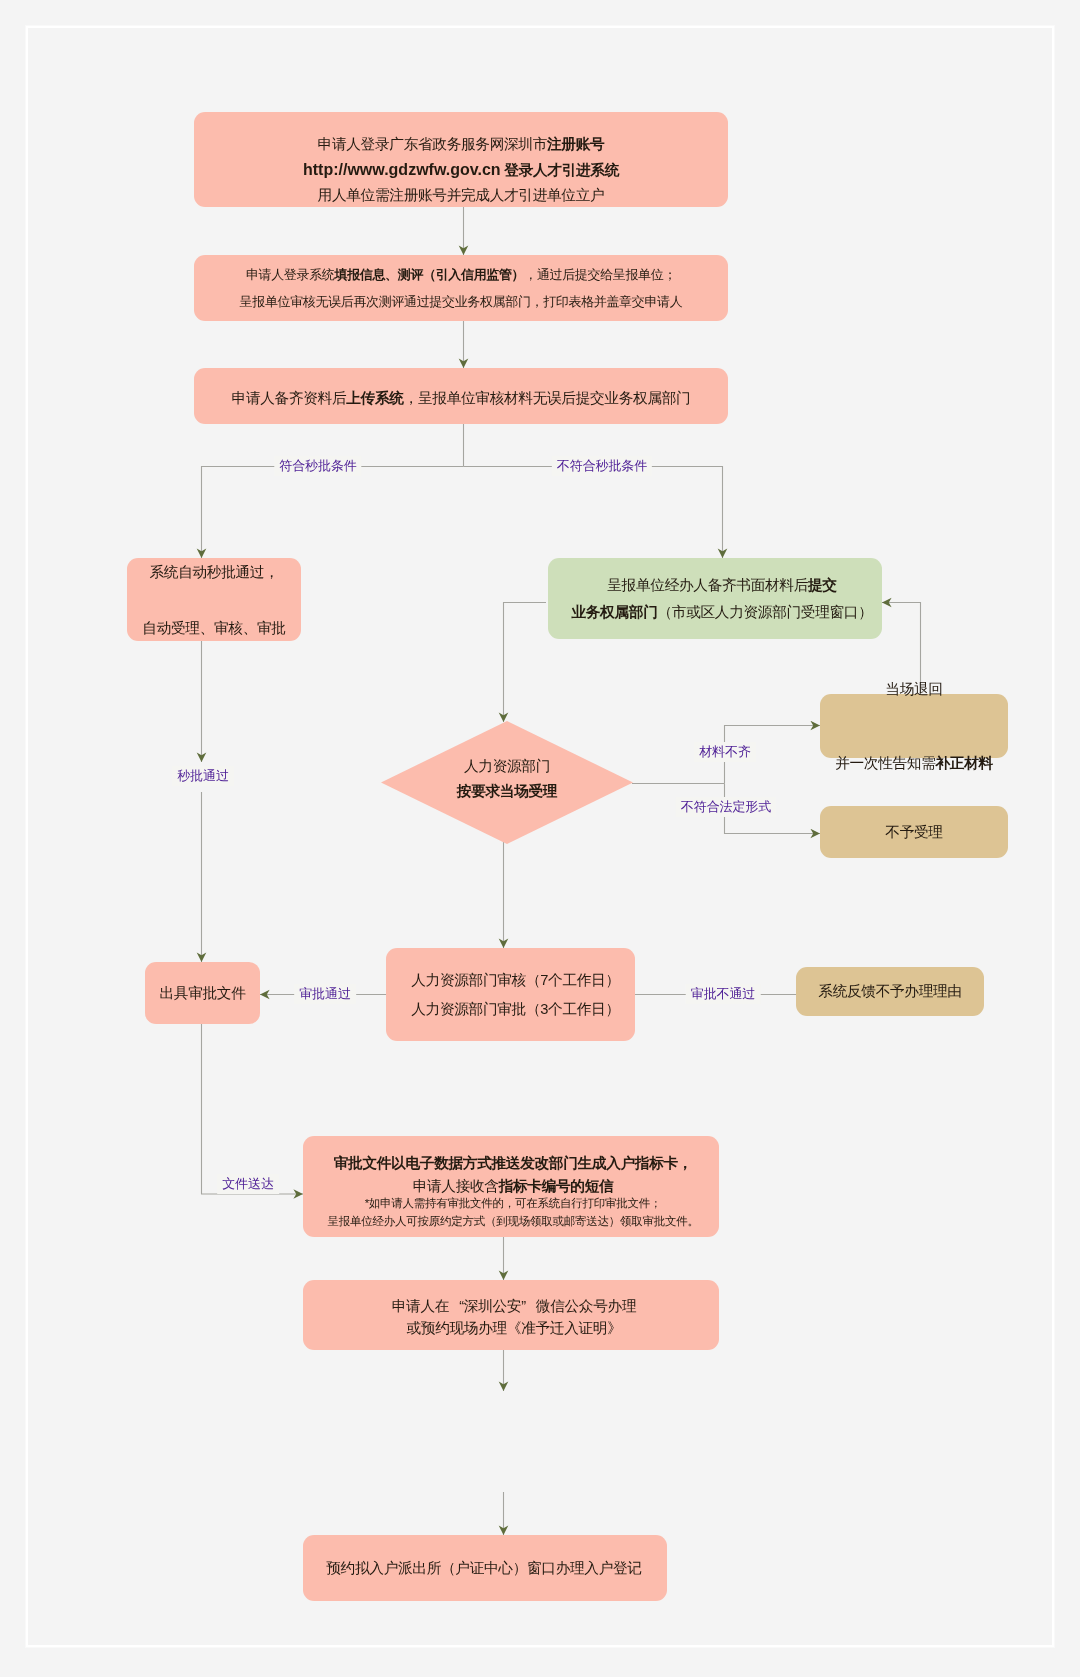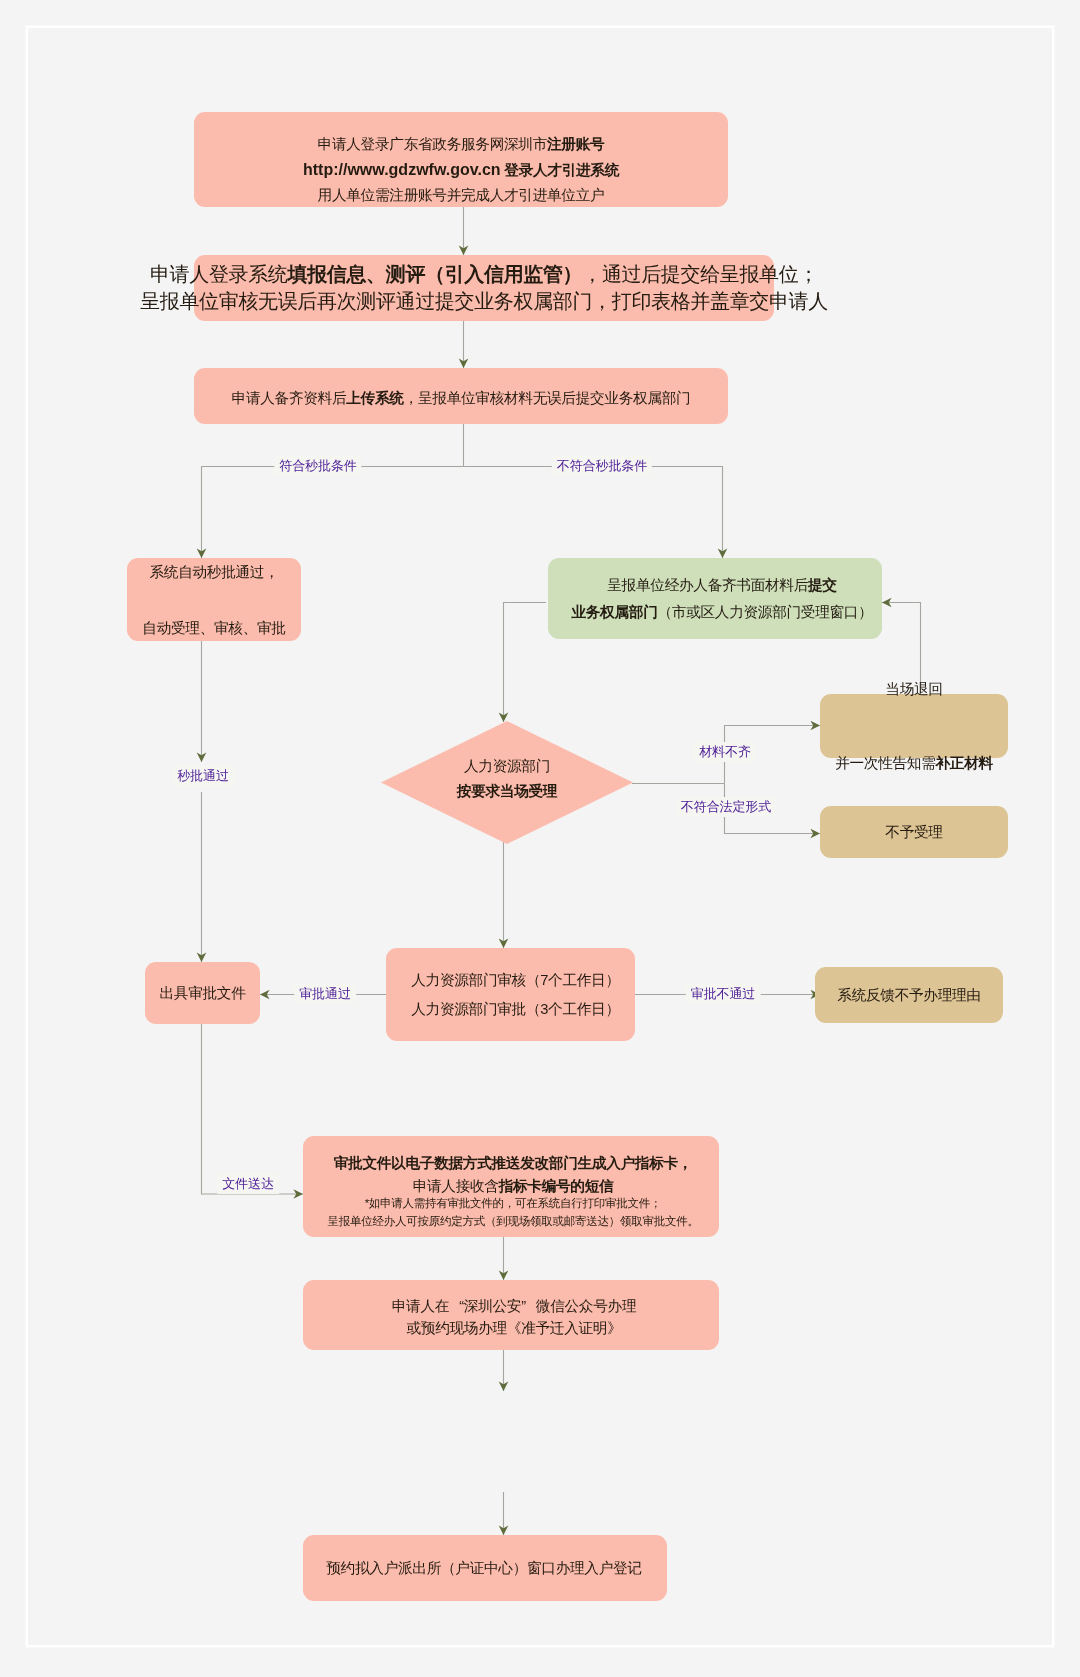--- a/index.html
+++ b/index.html
@@ -73,7 +73,7 @@
   <div class="ln"><span class="b lat">http://www.gdzwfw.gov.cn</span><span> </span><span class="b">登录人才引进系统</span></div>
   <div class="ln"><span>用人单位需注册账号并完成人才引进单位立户</span></div>
 </div>
-<div class="node pink" style="left:194px;top:255px;width:580px;height:66px;font-size:20px;line-height:27px;">
+<div class="node pink" style="left:194px;top:255px;width:534px;height:66px;font-size:13px;line-height:27px;">
   <div class="ln"><span>申请人登录系统</span><span class="b">填报信息、测评（引入信用监管）</span><span>，通过后提交给呈报单位；</span></div>
   <div class="ln"><span>呈报单位审核无误后再次测评通过提交业务权属部门，打印表格并盖章交申请人</span></div>
 </div>

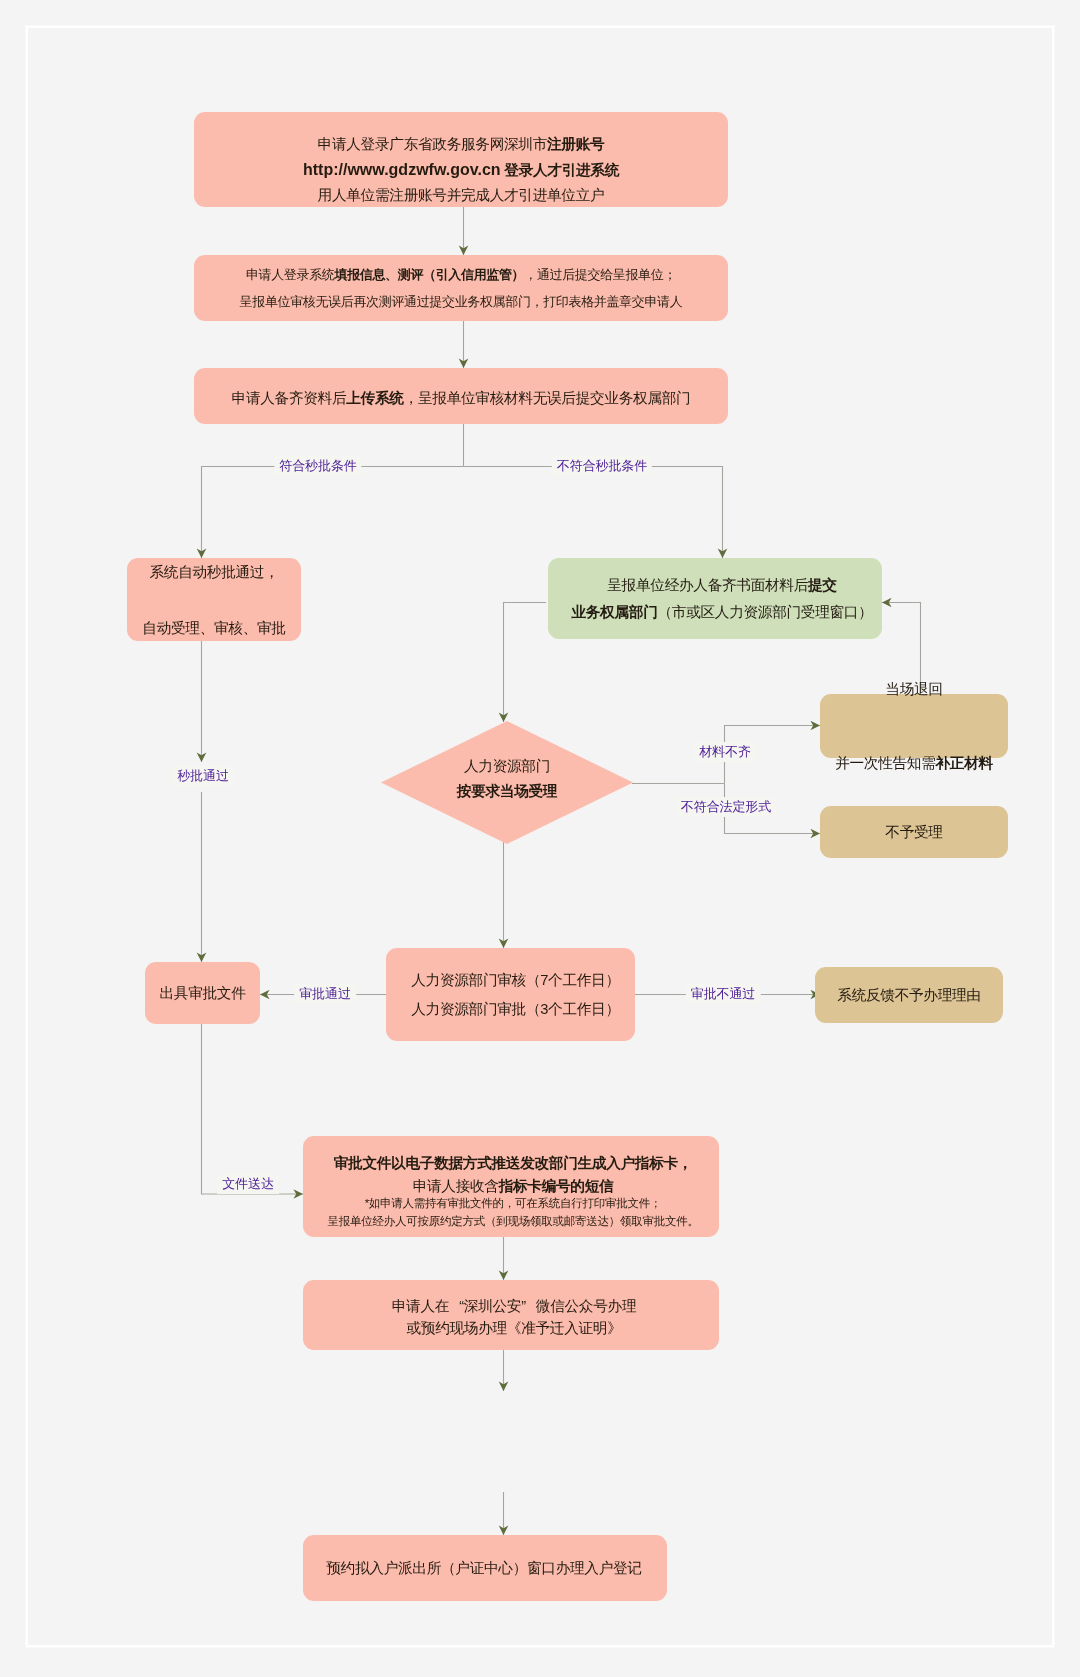--- a/index.html
+++ b/index.html
@@ -109,7 +109,7 @@
   <div class="ln"><span>人力资源部门审核（7个工作日）</span></div>
   <div class="ln"><span>人力资源部门审批（3个工作日）</span></div>
 </div>
-<div class="node tan" style="left:815px;top:967px;width:188px;height:56px;font-size:14.7px;line-height:27px;">
+<div class="node tan" style="left:796px;top:967px;width:188px;height:49px;font-size:14.7px;line-height:27px;">
   <div class="ln"><span>系统反馈不予办理理由</span></div>
 </div>
 <div class="node pink" style="left:303px;top:1136px;width:416px;height:101px;font-size:14.7px;line-height:23px;padding-top:8px;padding-left:4px;">

